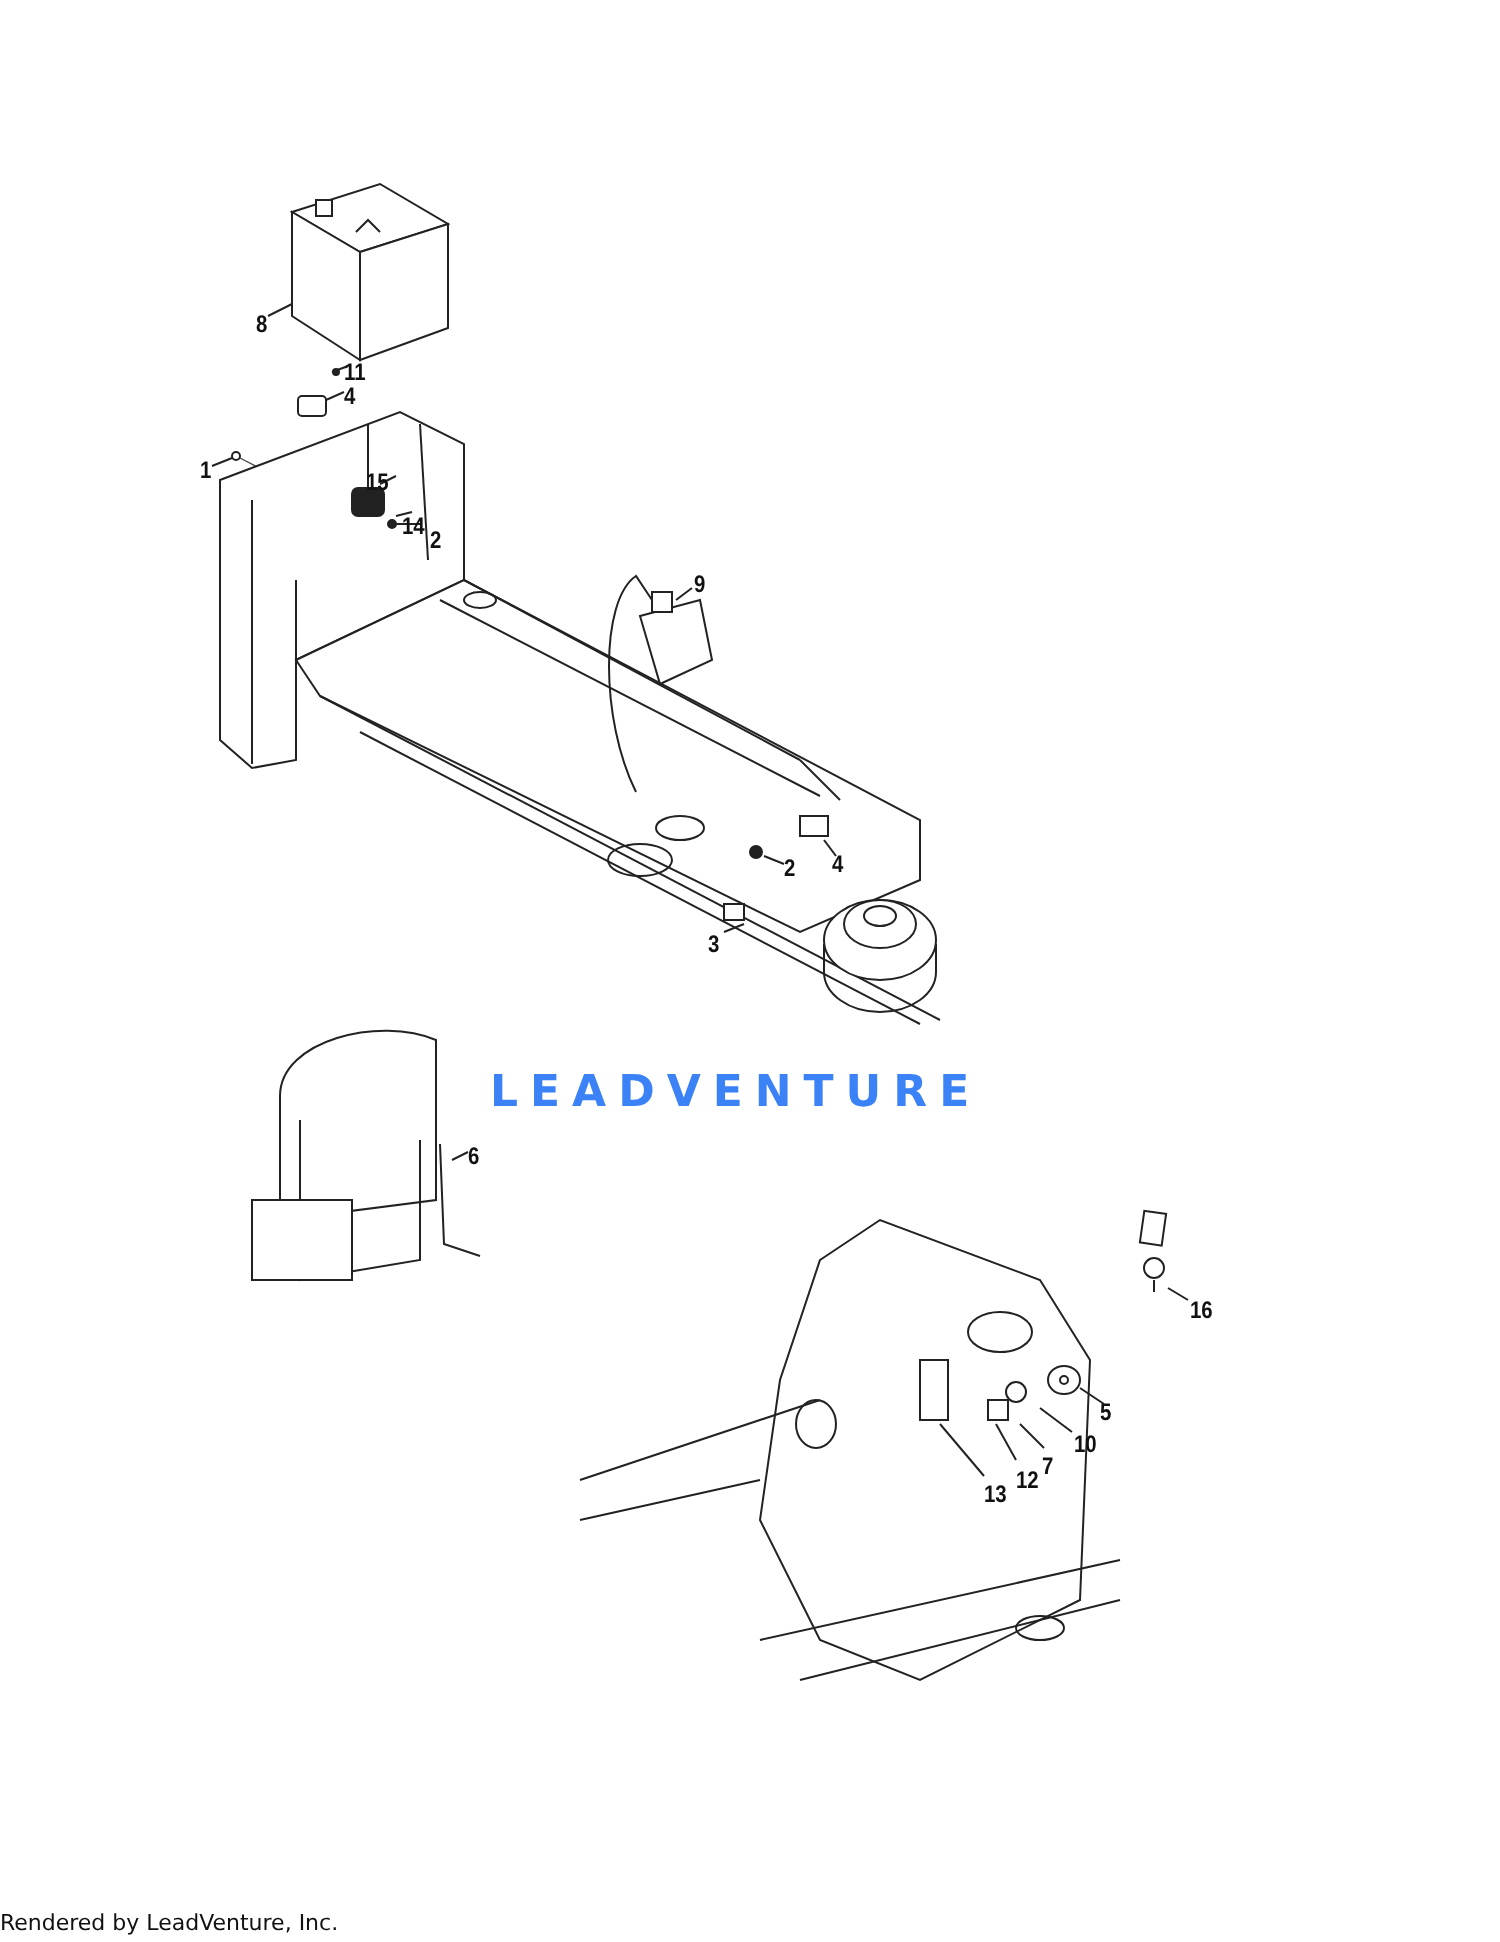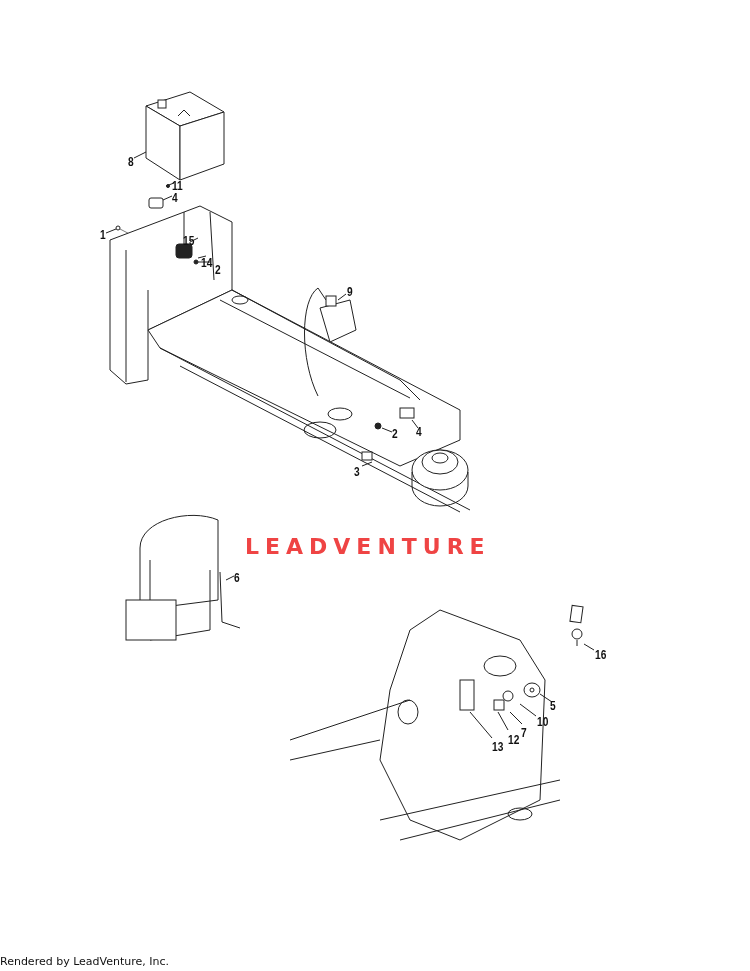--- a/index.html
+++ b/index.html
@@ -6,7 +6,7 @@
   body{width:750px;height:971px;position:relative;overflow:hidden;font-family:"Liberation Sans",sans-serif;}
   #canvas{position:absolute;left:0;top:0;width:750px;height:971px;}
   .callout{position:absolute;font-family:"Liberation Sans",sans-serif;font-size:12px;font-weight:bold;color:#111;line-height:12px;transform:scaleX(0.85);transform-origin:left top;}
-  .watermark{position:absolute;left:245px;top:534px;font-family:"DejaVu Sans",sans-serif;font-size:22px;letter-spacing:6px;color:#ef4444;font-weight:bold;}
+  .watermark{position:absolute;left:245px;top:534px;font-family:"DejaVu Sans",sans-serif;font-size:22px;letter-spacing:6px;color:#3b82f6;font-weight:bold;}
   .footer{position:absolute;left:0;width:600px;top:955px;text-align:left;font-family:"DejaVu Sans",sans-serif;font-size:11px;color:#111;}
   svg .ln{fill:none;stroke:#222;stroke-width:1;}
   svg .thin{fill:none;stroke:#444;stroke-width:0.7;}

